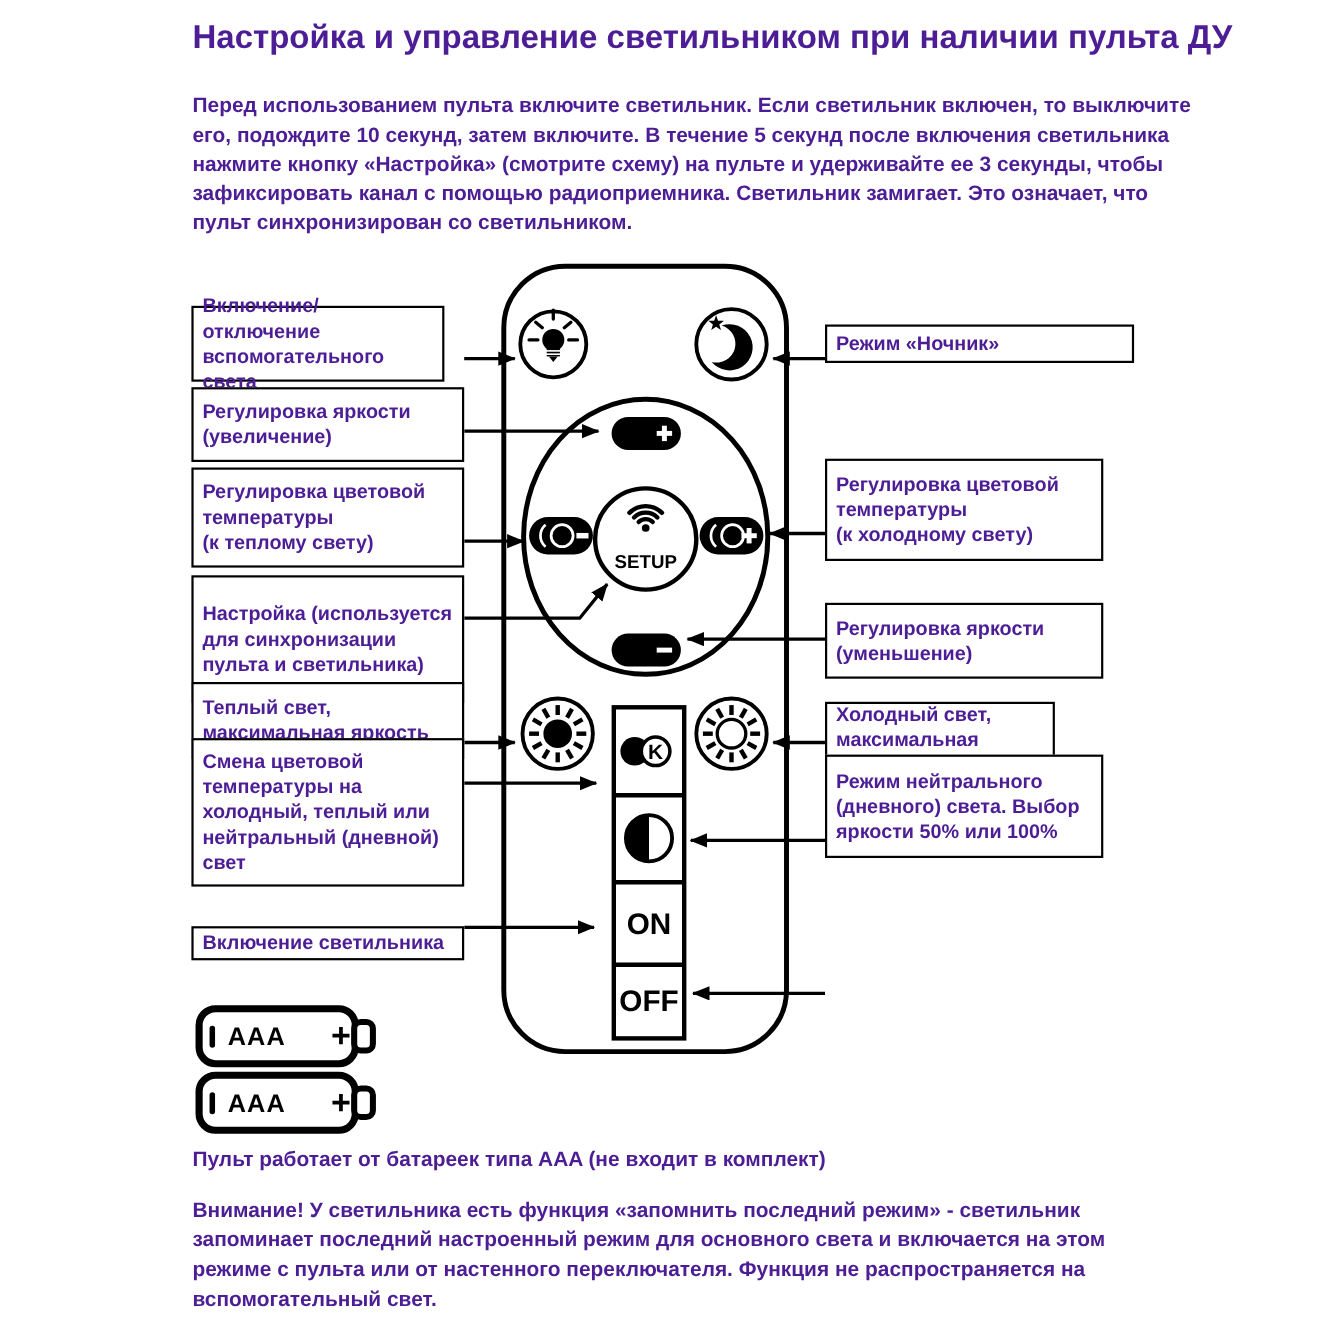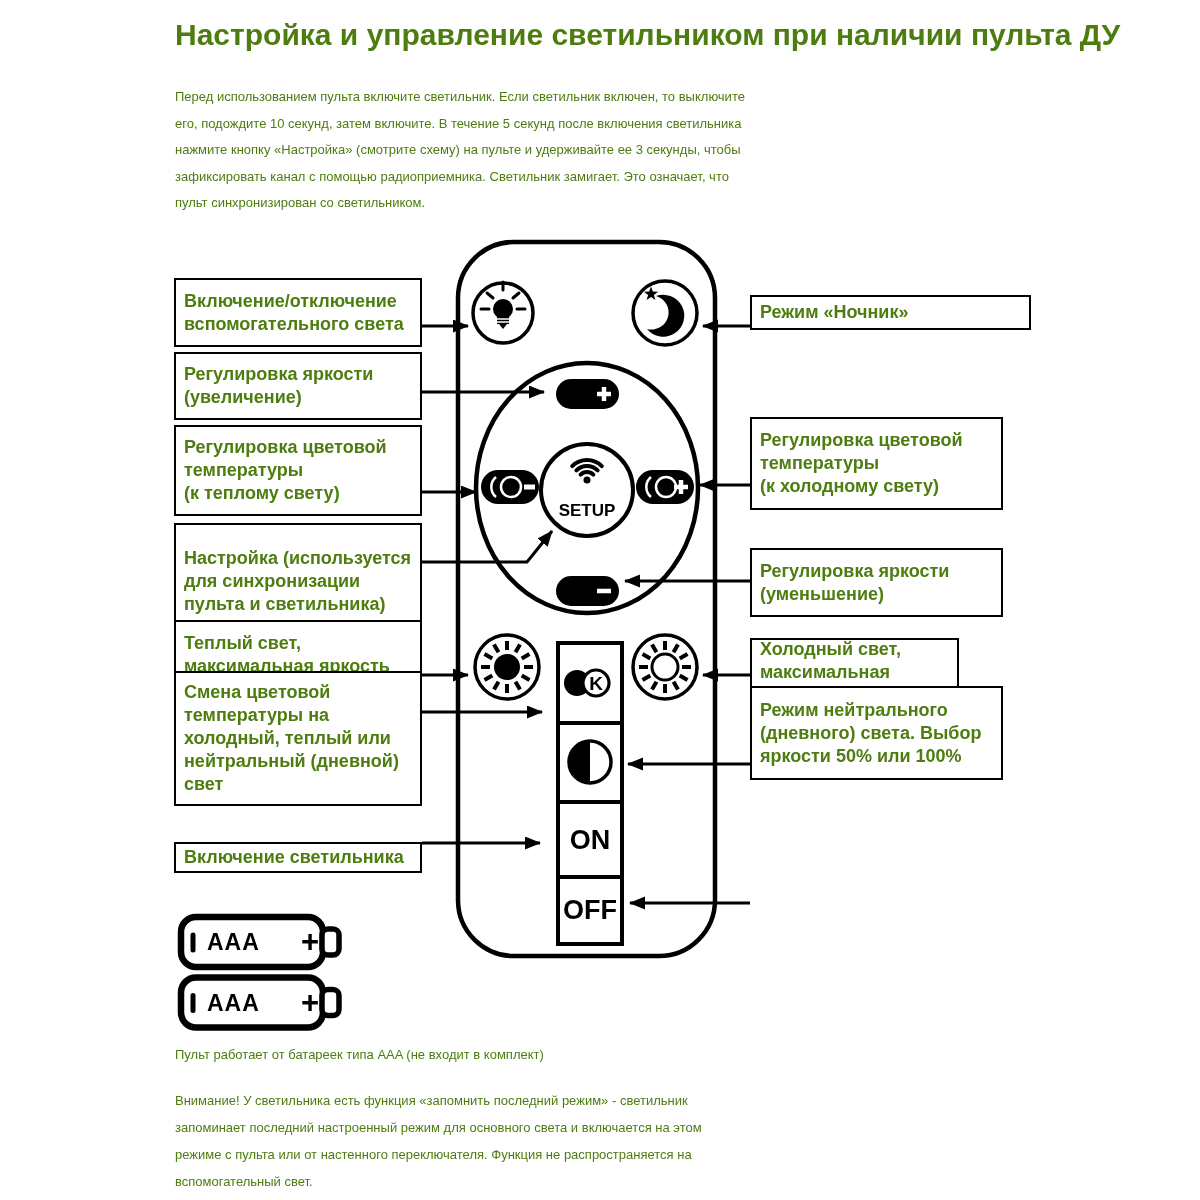--- a/index.html
+++ b/index.html
@@ -4,7 +4,7 @@
 <style>
   html,body{margin:0;padding:0;background:#fff;}
   #page{position:relative;width:1200px;height:1200px;background:#fff;overflow:hidden;
-        font-family:"Liberation Sans",sans-serif;color:#4d7c0f;}
+        font-family:"Liberation Sans",sans-serif;color:#4c1d95;}
   .abs{position:absolute;}
   #title{left:175px;top:18px;width:960px;font-size:30px;font-weight:bold;}
   .para{white-space:pre-line;font-weight:normal;font-size:13px;line-height:26.5px;}

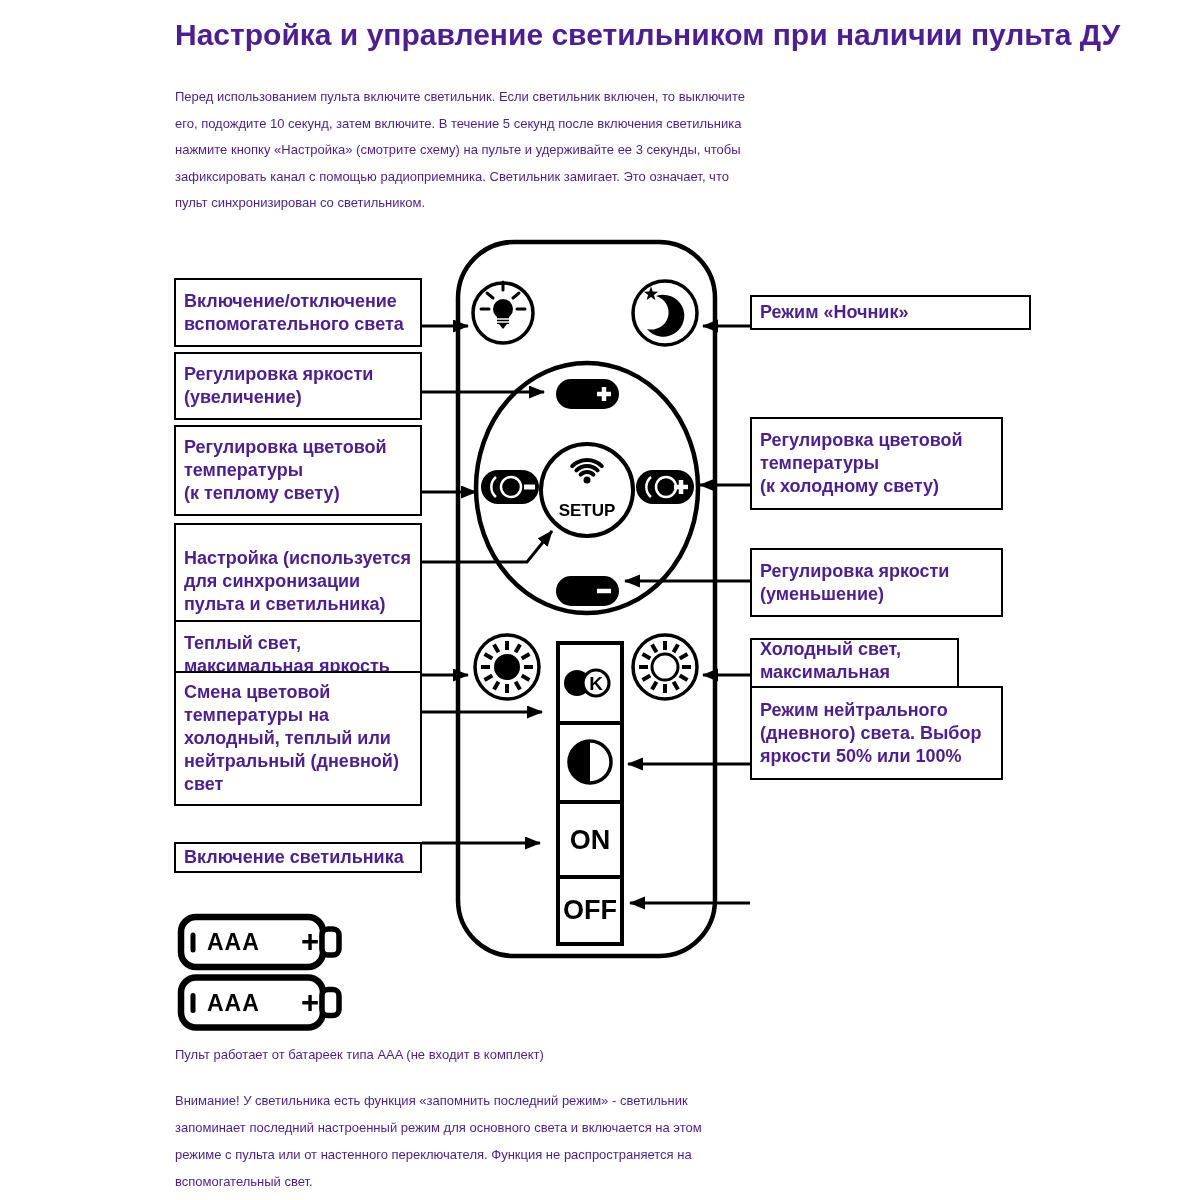--- a/index.html
+++ b/index.html
@@ -7,7 +7,7 @@
         font-family:"Liberation Sans",sans-serif;color:#4c1d95;}
   .abs{position:absolute;}
   #title{left:175px;top:18px;width:960px;font-size:30px;font-weight:bold;}
-  .para{white-space:pre-line;font-weight:normal;font-size:13px;line-height:26.5px;}
+  .para{white-space:pre-line;font-weight:bold;font-size:19px;line-height:26.5px;}
   #intro{left:175px;top:84px;width:1010px;}
   #battery-note{left:175px;top:1042px;width:1010px;}
   #warning{left:175px;top:1087px;width:1010px;line-height:27px;}

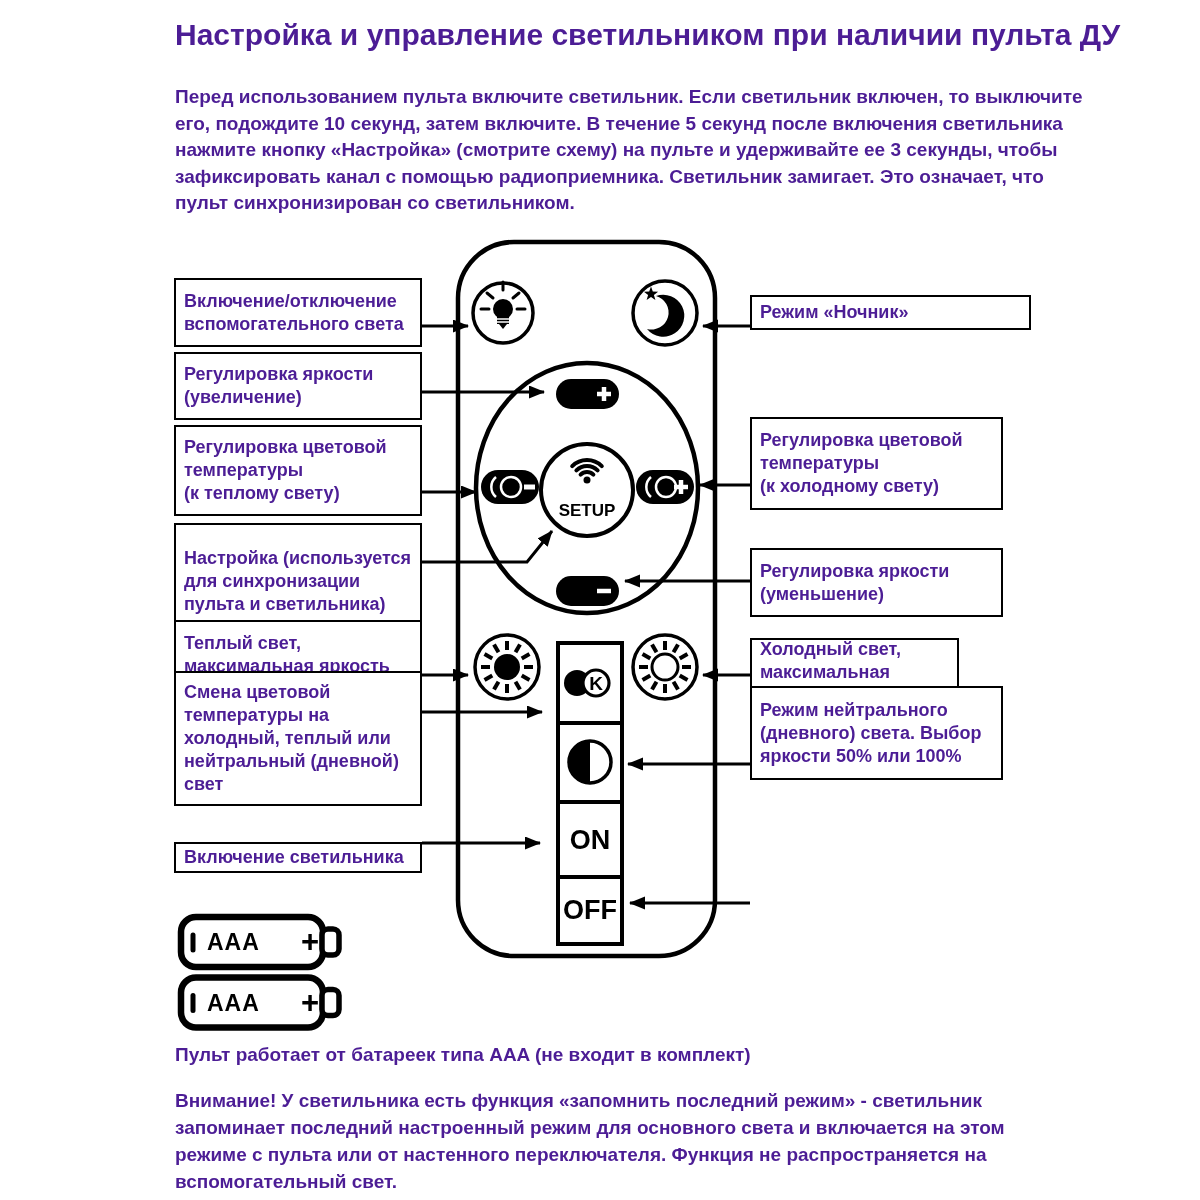--- a/index.html
+++ b/index.html
@@ -208,7 +208,7 @@
     </g>
   </svg>
 
-  <div class="lbox" style="left:174px;top:278px;width:248px;height:69px">Включение/отключение
+  <div class="lbox" style="left:174px;top:278px;width:230px;height:69px">Включение/отключение
 вспомогательного света</div>
   <div class="lbox" style="left:174px;top:352px;width:248px;height:68px">Регулировка яркости
 (увеличение)</div>

